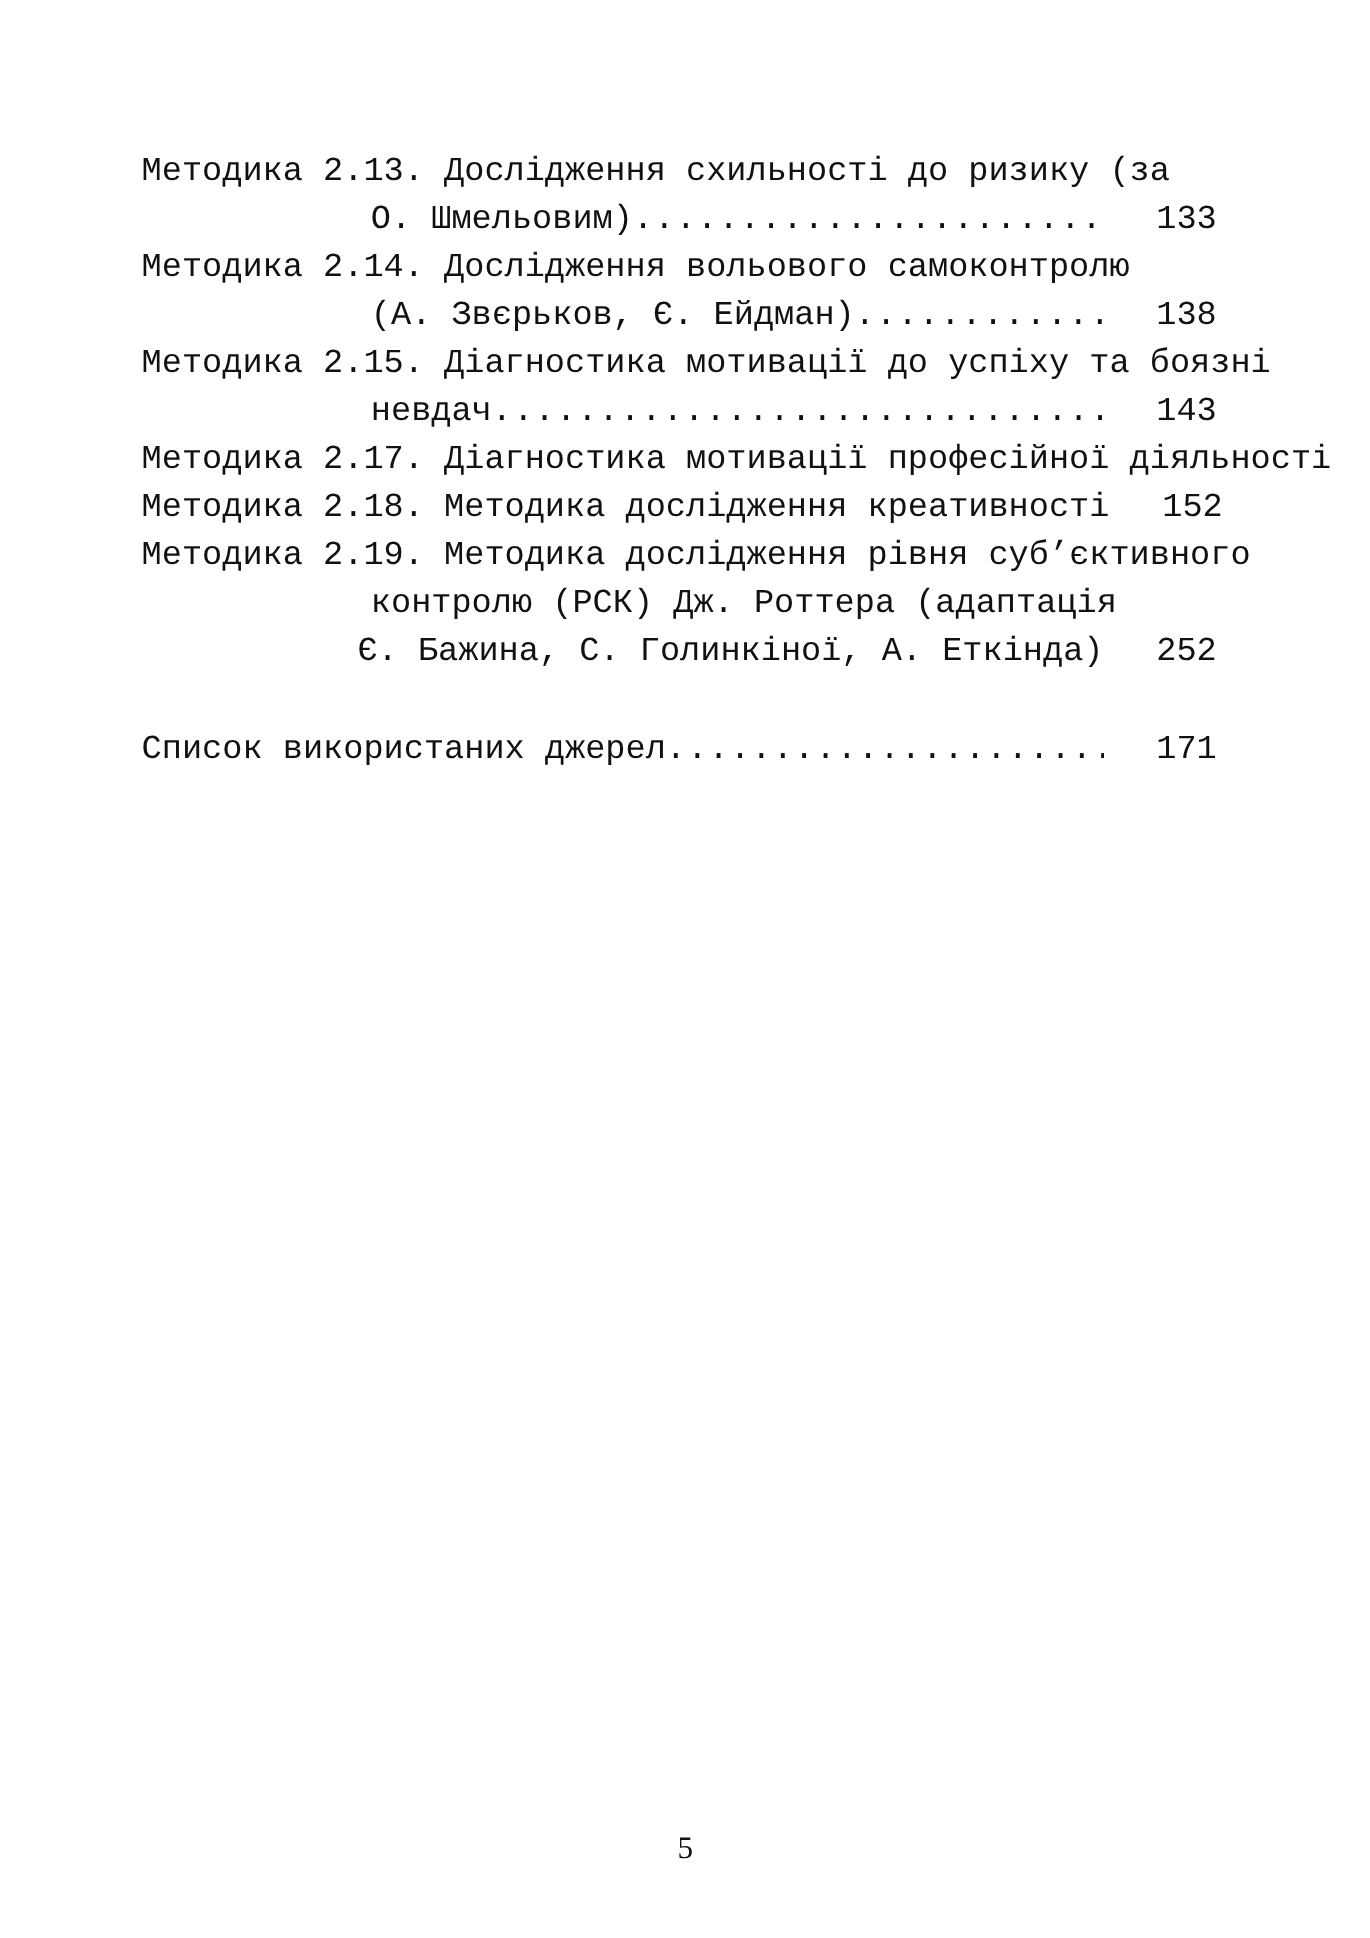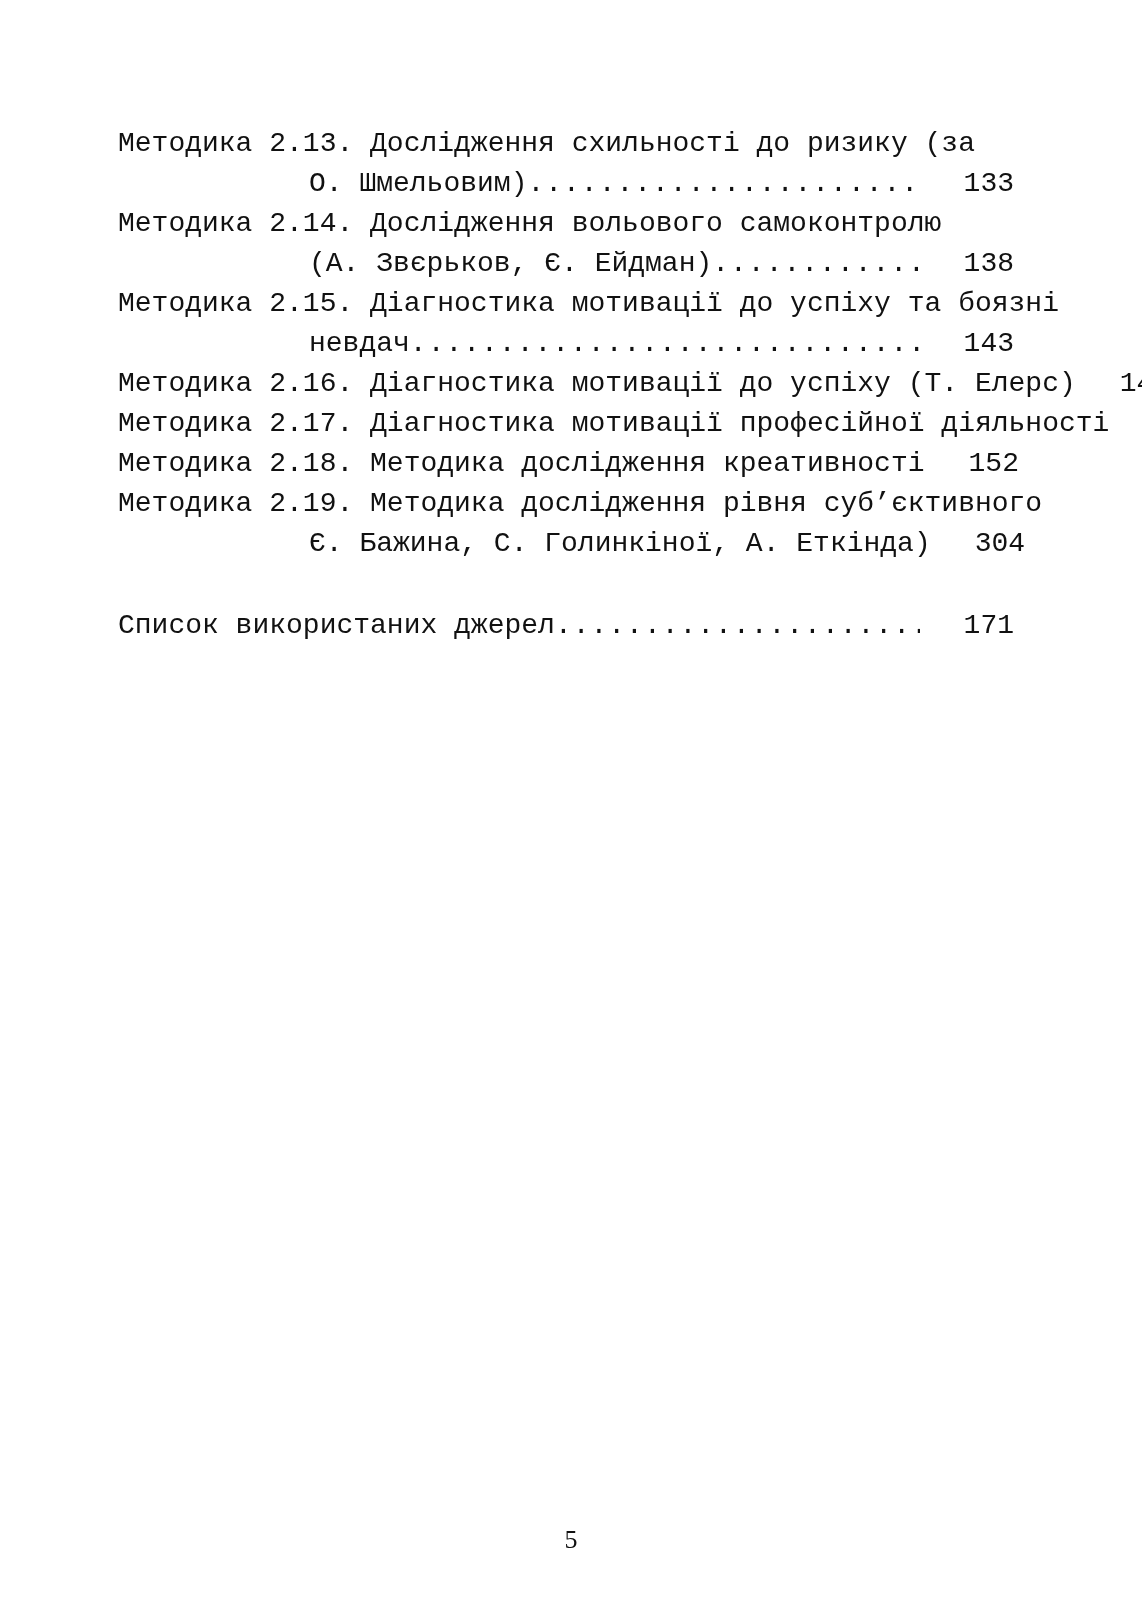--- a/index.html
+++ b/index.html
@@ -7,7 +7,7 @@
          font-family:"Liberation Serif", "DejaVu Serif", serif; color:#111; }
   .toc { position:absolute; left:118px; top:124px; width:896px; font-size:28px;font-family:Liberation Mono, monospace; }
   .row { position:relative; height:40px; line-height:40px; white-space:nowrap; }
-  .row.indent { padding-left:191px; }
+  .row.indent { padding-left:191px;justify-content:flex-end; }
   .lead { display:flex; align-items:baseline; }
   .lead .txt { flex:0 0 auto; }
   .lead .dots { flex:1 1 auto; overflow:hidden; letter-spacing:1px; color:#111; }

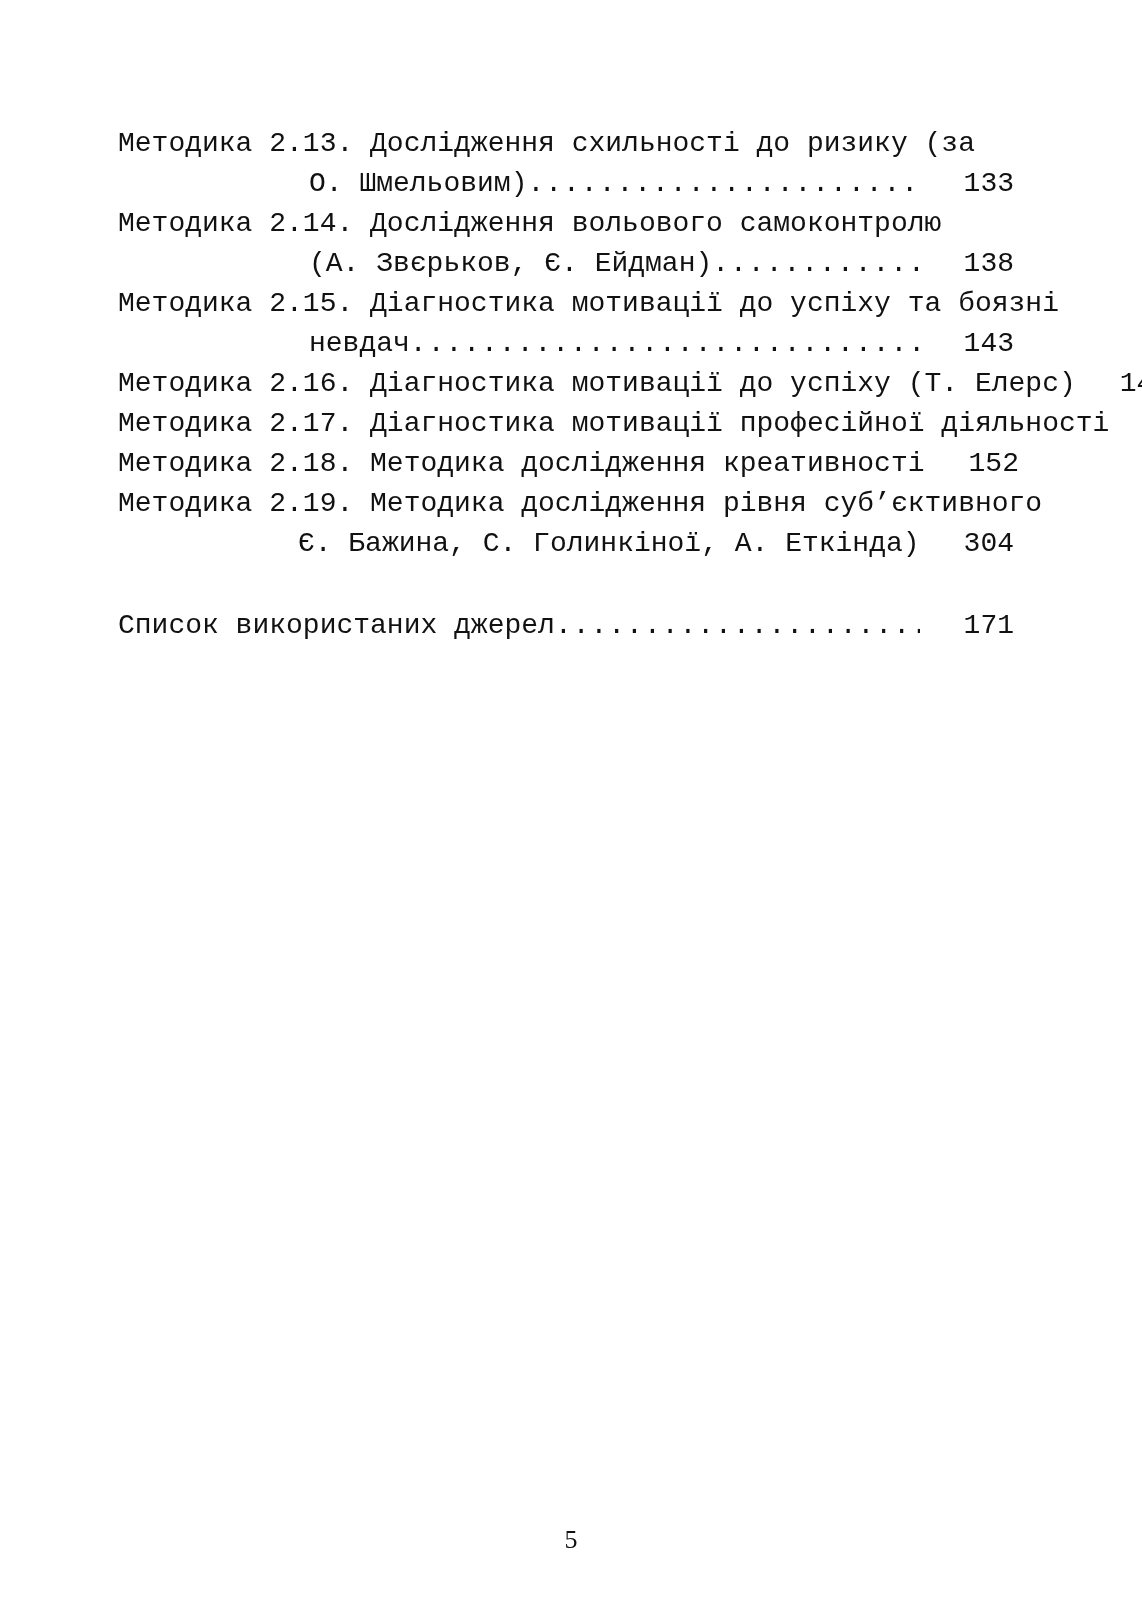--- a/index.html
+++ b/index.html
@@ -48,11 +48,6 @@
     <span class="pg">143</span>
   </div>
 
-  <div class="row lead">
-    <span class="txt">Методика 2.16. Діагностика мотивації до успіху  (Т.  Елерс)</span>
-    <span class="dots"></span>
-    <span class="pg">146</span>
-  </div>
 
   <div class="row lead">
     <span class="txt">Методика 2.17. Діагностика мотивації професійної діяльності</span>

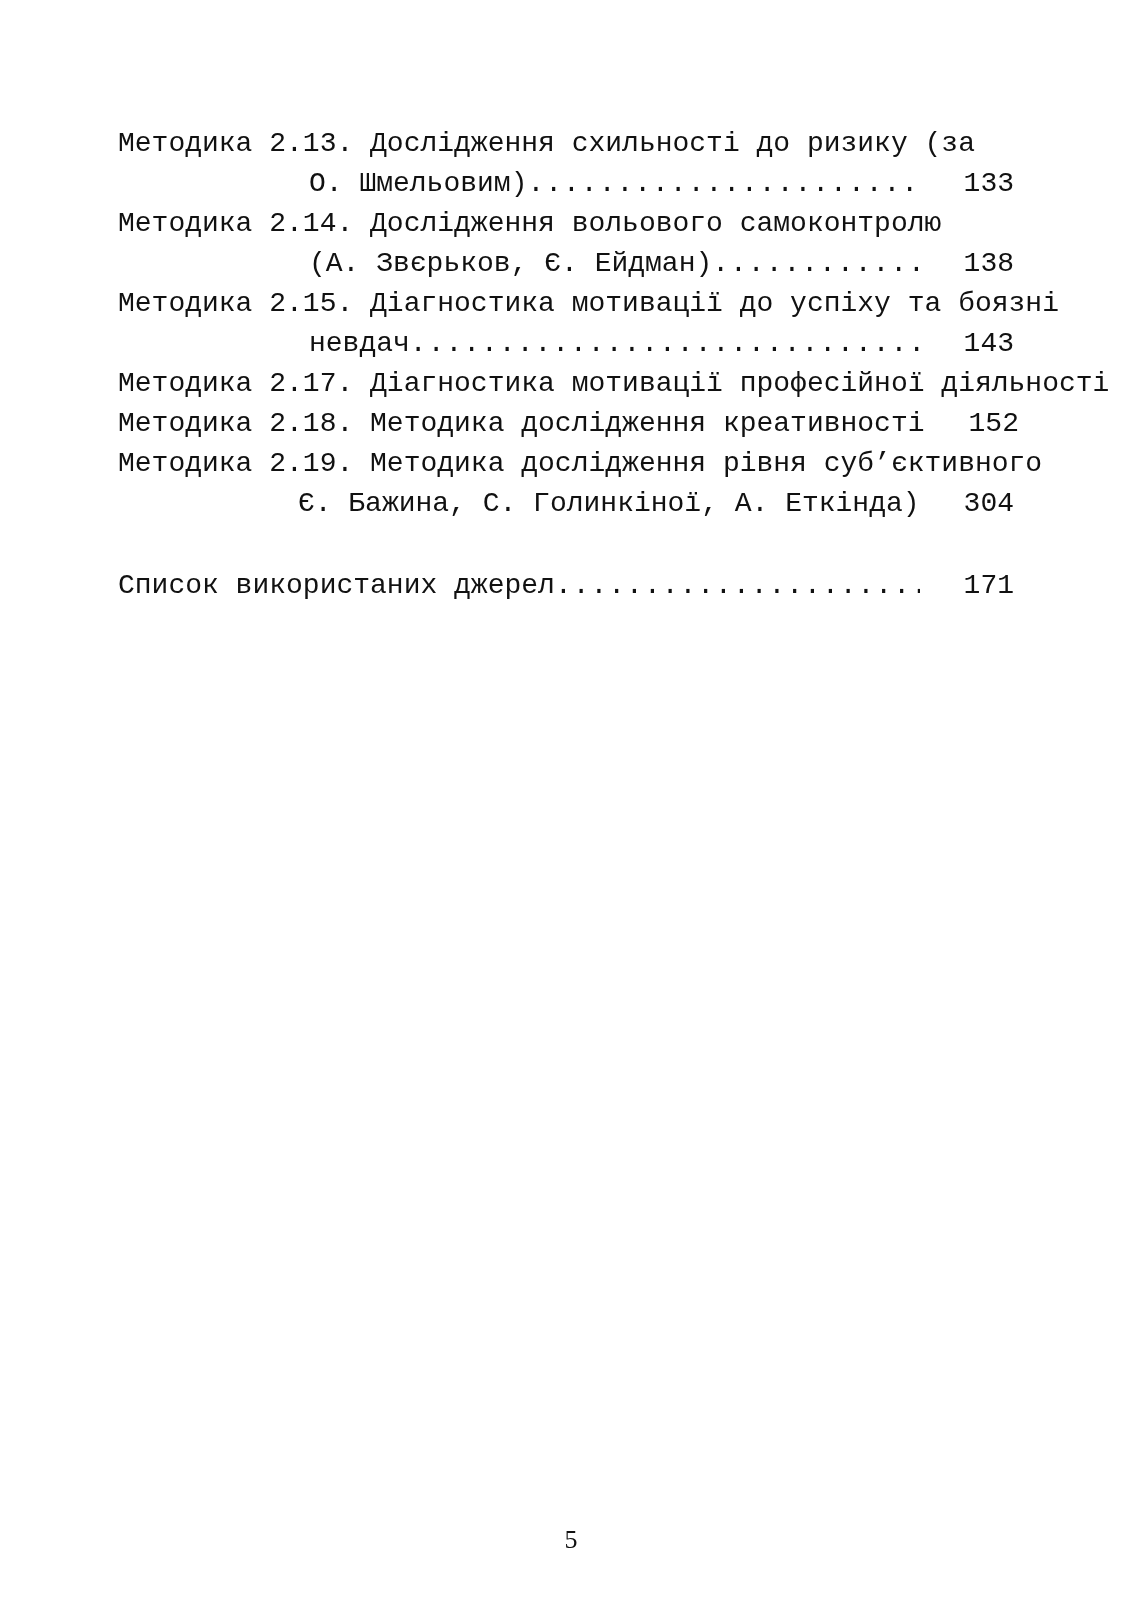--- a/index.html
+++ b/index.html
@@ -64,6 +64,9 @@
   <div class="row">
     <span>Методика 2.19. Методика дослідження рівня суб’єктивного</span>
   </div>
+  <div class="row indent">
+    <span>контролю (РСК) Дж. Роттера  (адаптація</span>
+  </div>
   <div class="row indent lead">
     <span class="txt">Є. Бажина, С. Голинкіної, А. Еткінда)</span>
     <span class="dots"></span>

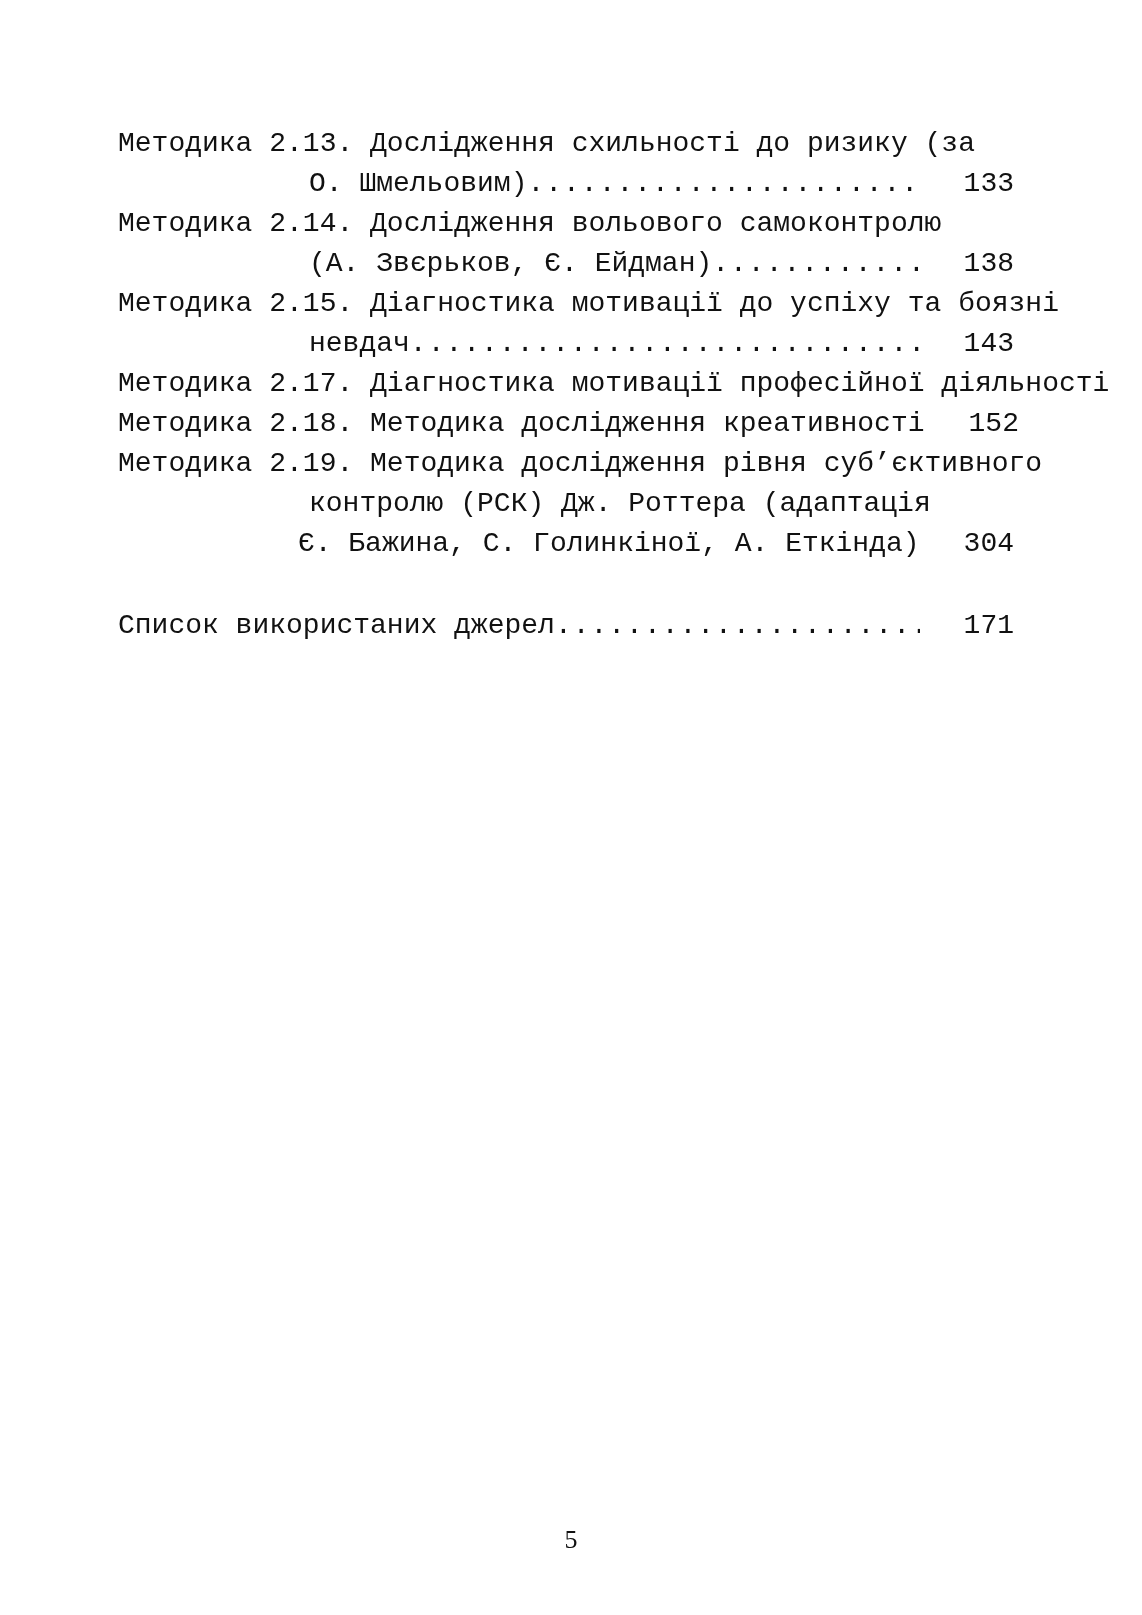--- a/index.html
+++ b/index.html
@@ -70,7 +70,7 @@
   <div class="row indent lead">
     <span class="txt">Є. Бажина, С. Голинкіної, А. Еткінда)</span>
     <span class="dots"></span>
-    <span class="pg">304</span>
+    <span class="pg">252</span>
   </div>
 
   <div class="gap"></div>

